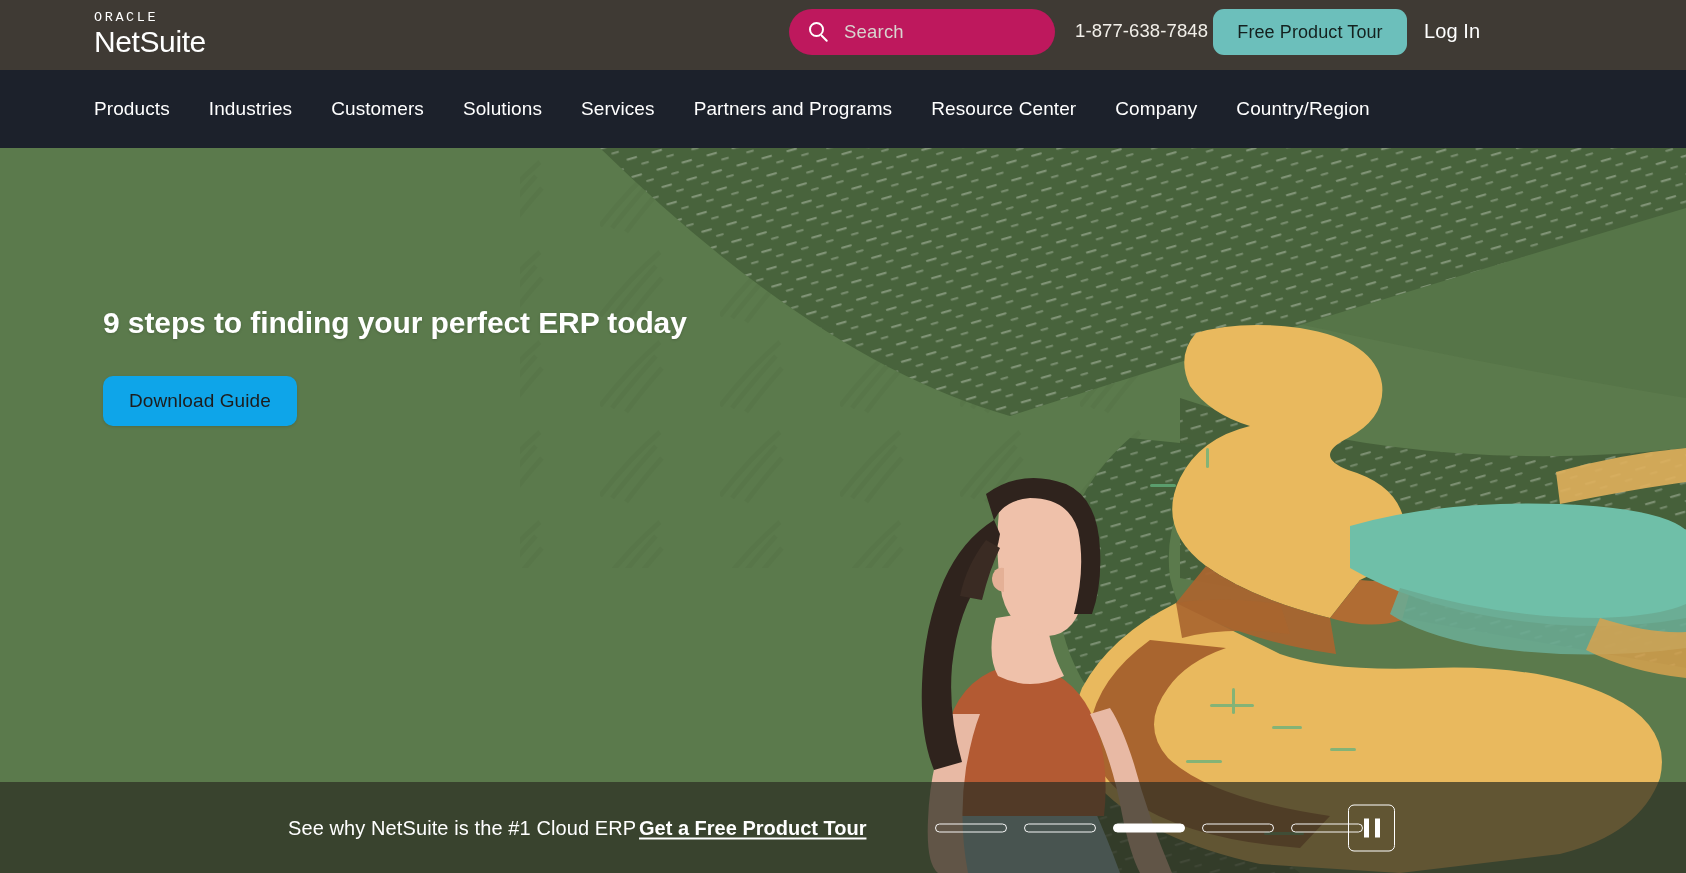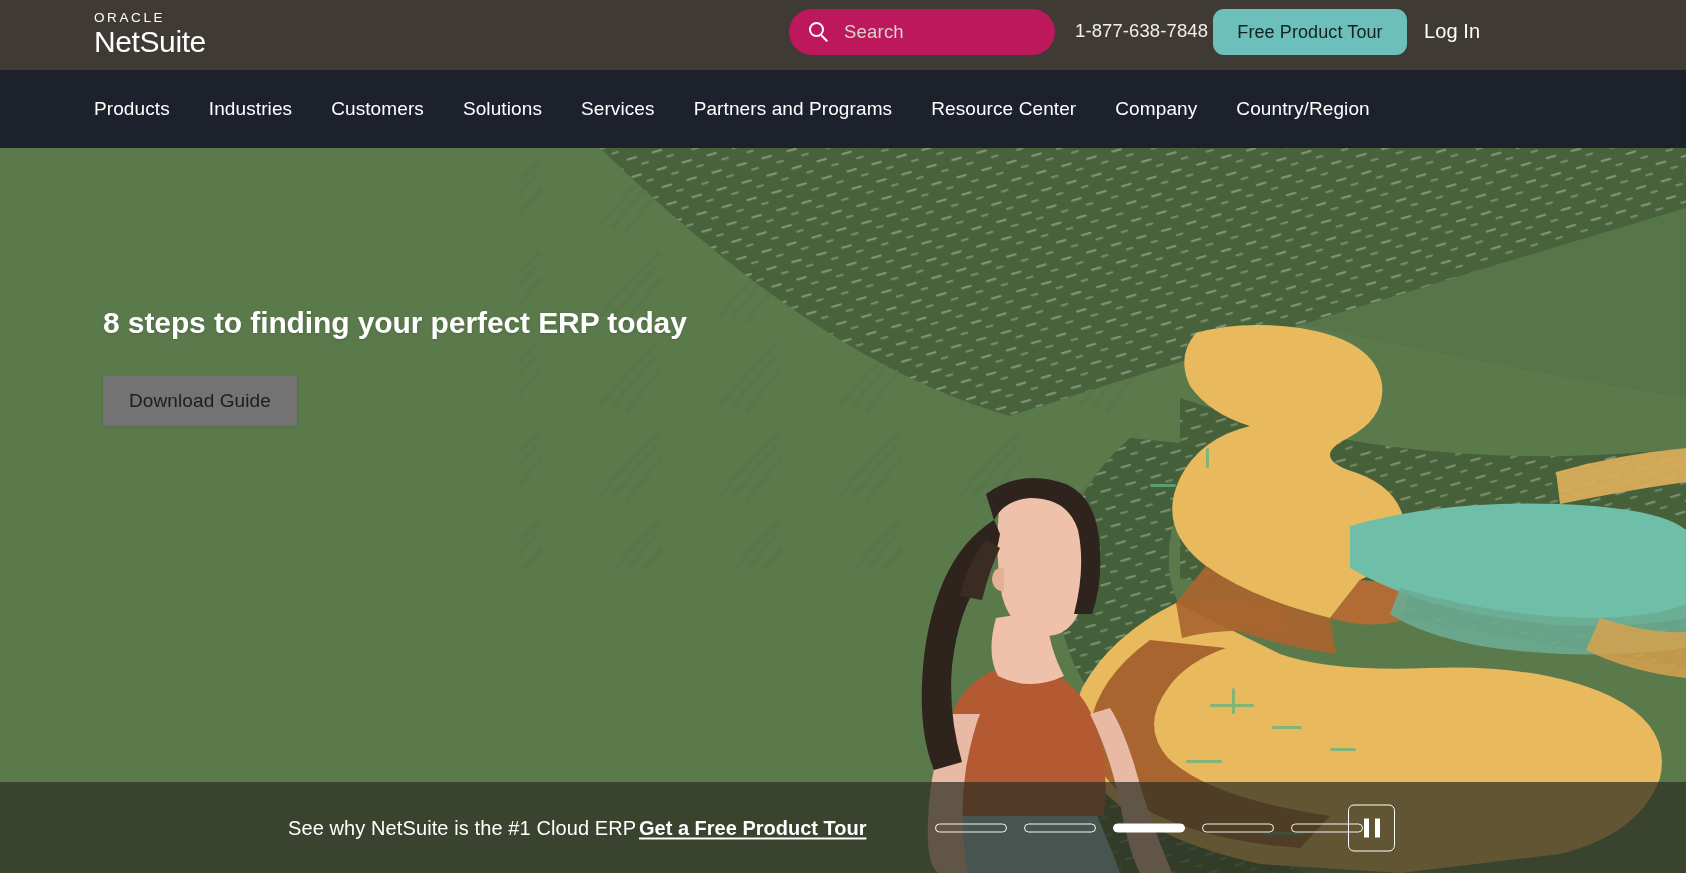--- a/index.html
+++ b/index.html
@@ -19,7 +19,7 @@
   .logo-wrap { position:absolute; left:94px; top:11px; line-height:1; }
   .logo-oracle {
     color:#ffffff; font-size:13.5px; letter-spacing:2.6px;
-    font-weight:400; font-family:Liberation Sans, sans-serif;
+    font-weight:400; font-family:Liberation Mono, monospace;
   }
   .logo-netsuite {
     color:#ffffff; font-size:30px; font-weight:400; letter-spacing:-0.4px;

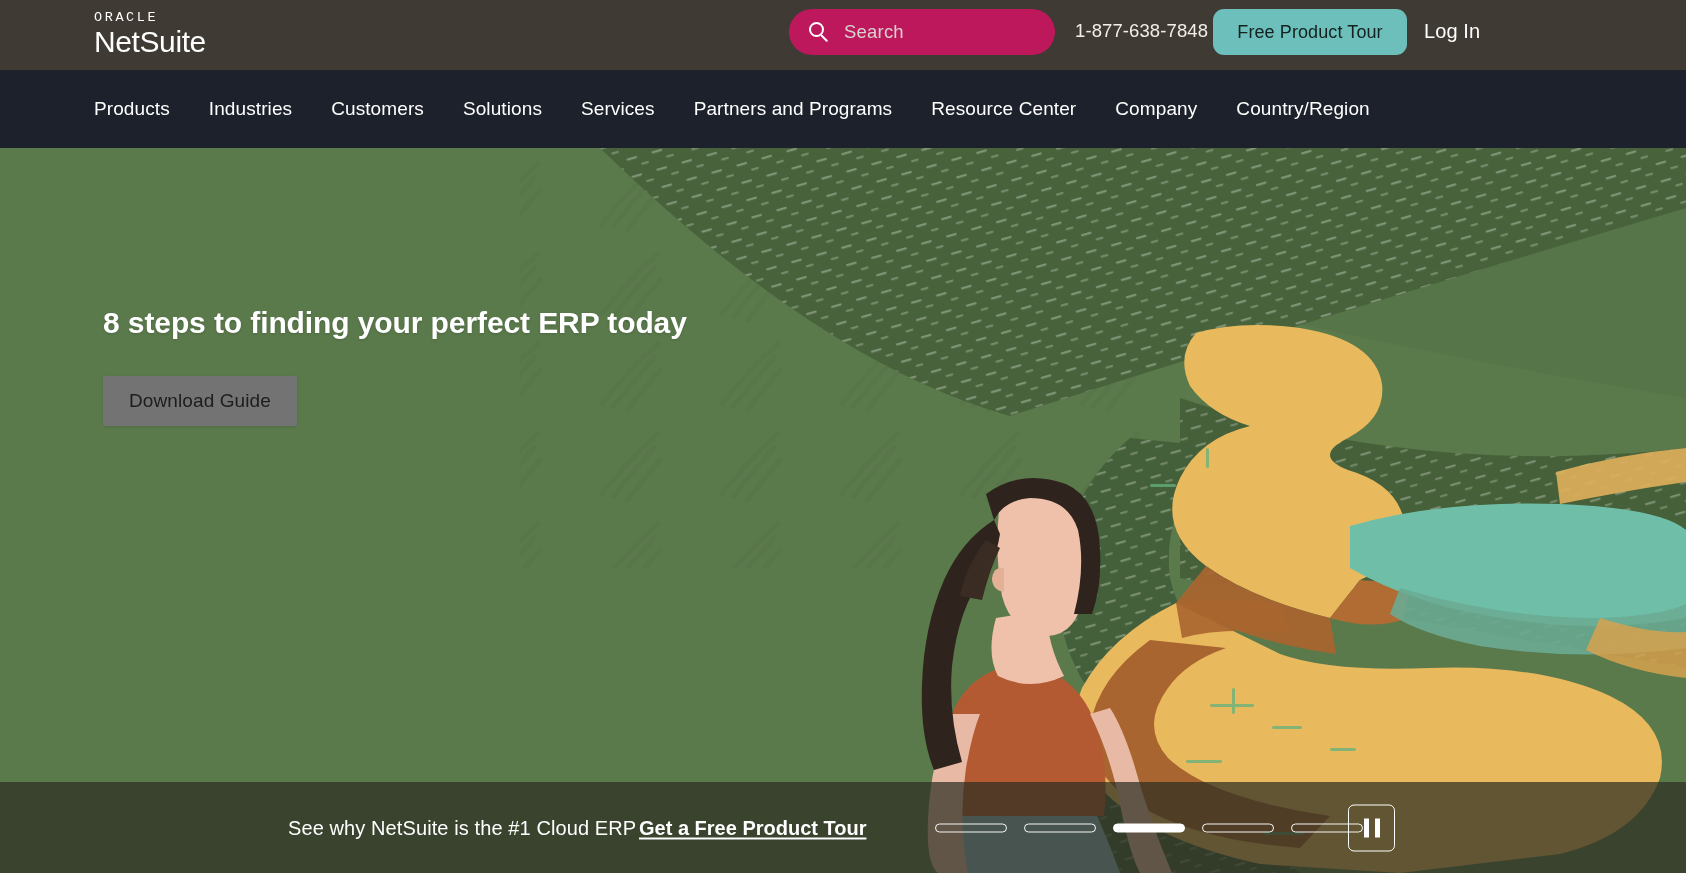--- a/index.html
+++ b/index.html
@@ -291,7 +291,7 @@
     </div>
 
     <div class="hero-content">
-      <p class="hero-sub">8 steps to finding your perfect ERP today</p>
+      <p class="hero-sub">9 steps to finding your perfect ERP today</p>
       <button class="hero-cta">Download Guide</button>
     </div>
   </section>

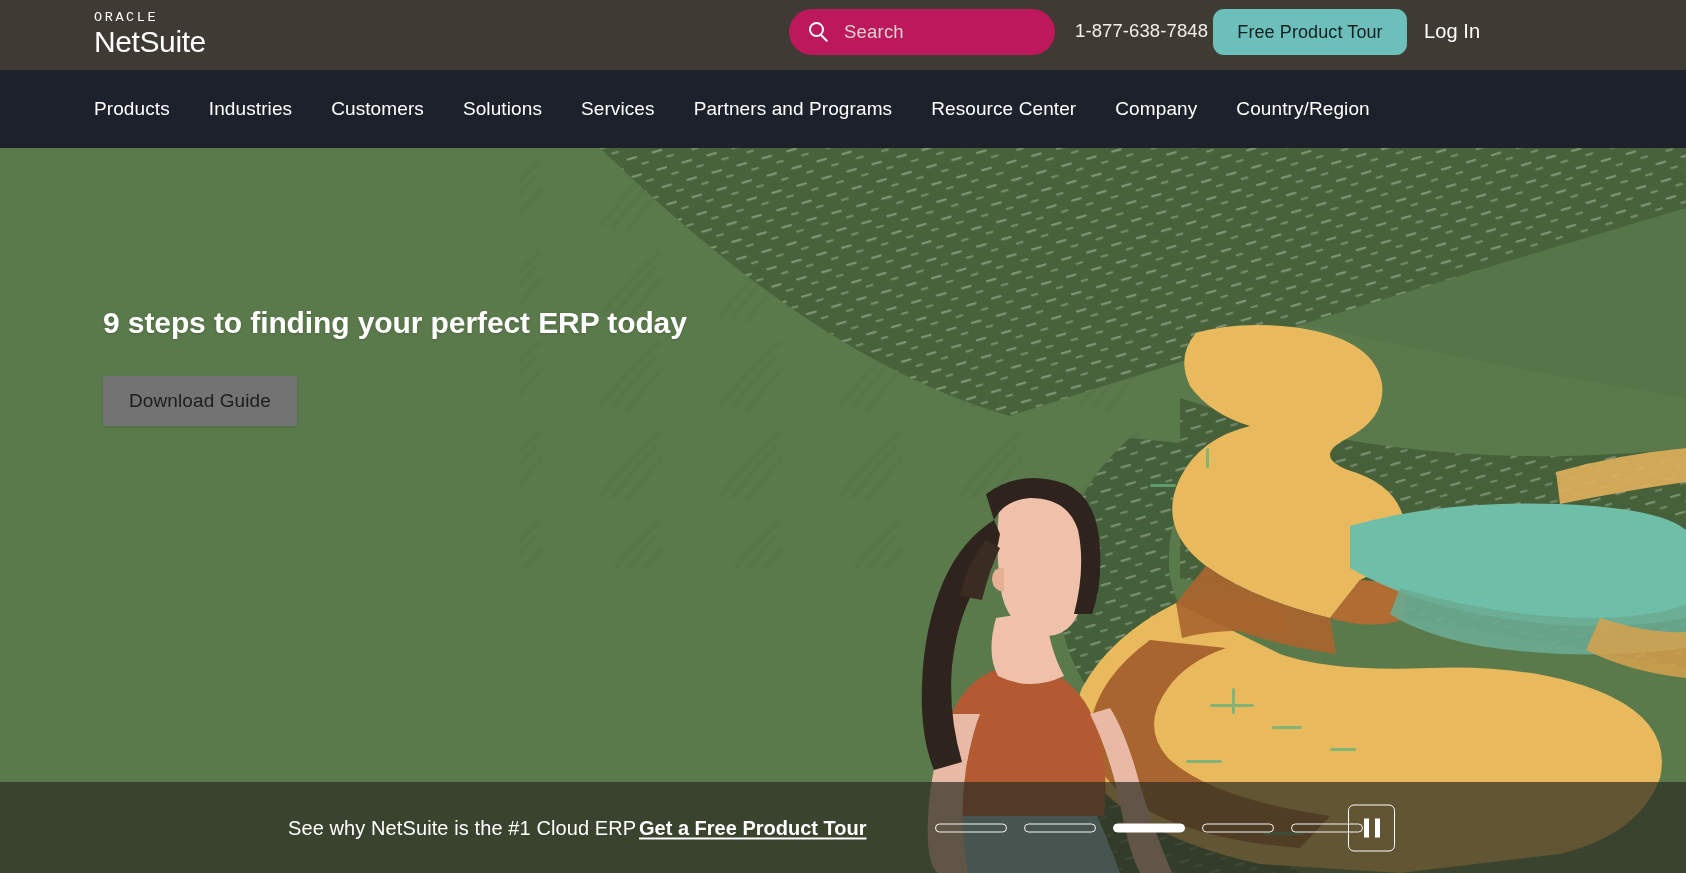--- a/index.html
+++ b/index.html
@@ -97,7 +97,7 @@
   }
   .hero-cta {
     margin-top:36px; display:inline-flex; align-items:center; justify-content:center;
-    background:#737373; color:#1d1d1d; border:none; border-radius:1px;
+    background:#0ea5e9; color:#1d1d1d; border:none; border-radius:10px;
     height:50px; padding:0 26px; font-size:19px; cursor:pointer;
     letter-spacing:0.1px; box-shadow:0 1px 3px rgba(0,0,0,.12);
   }

